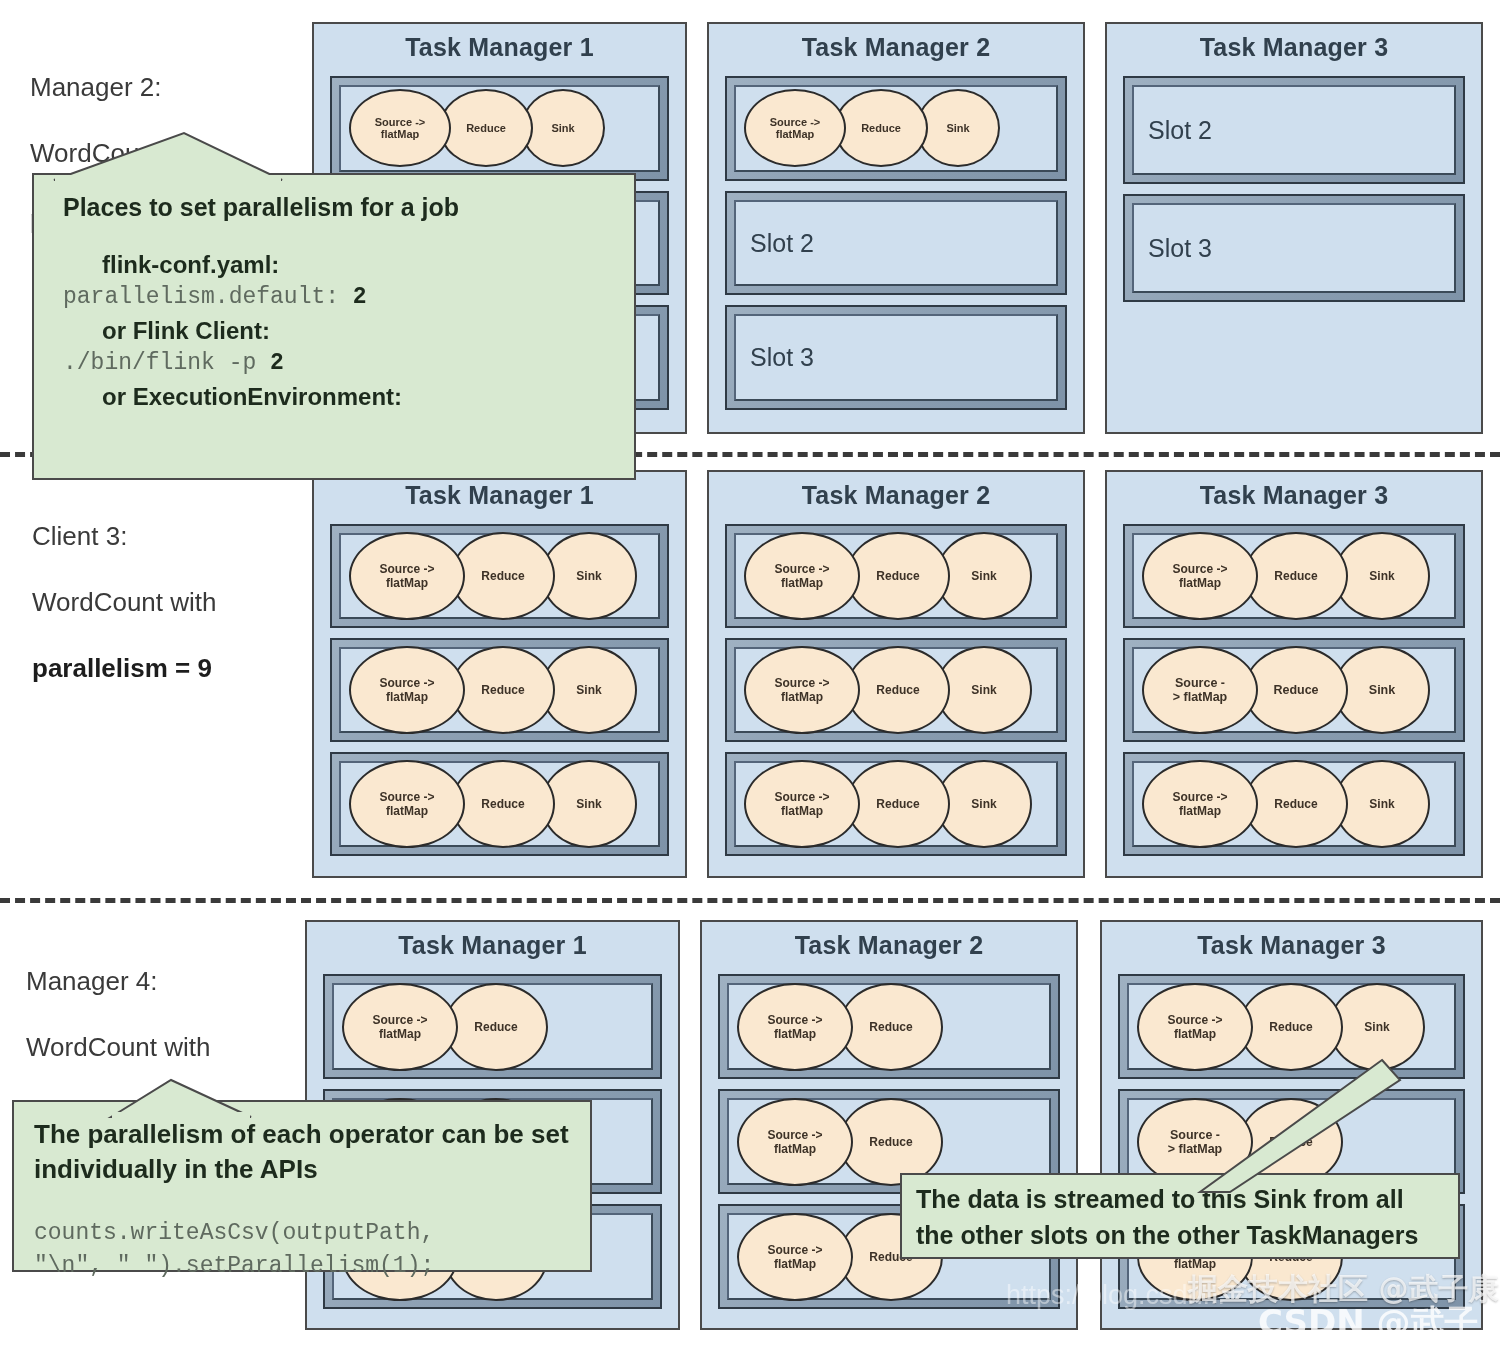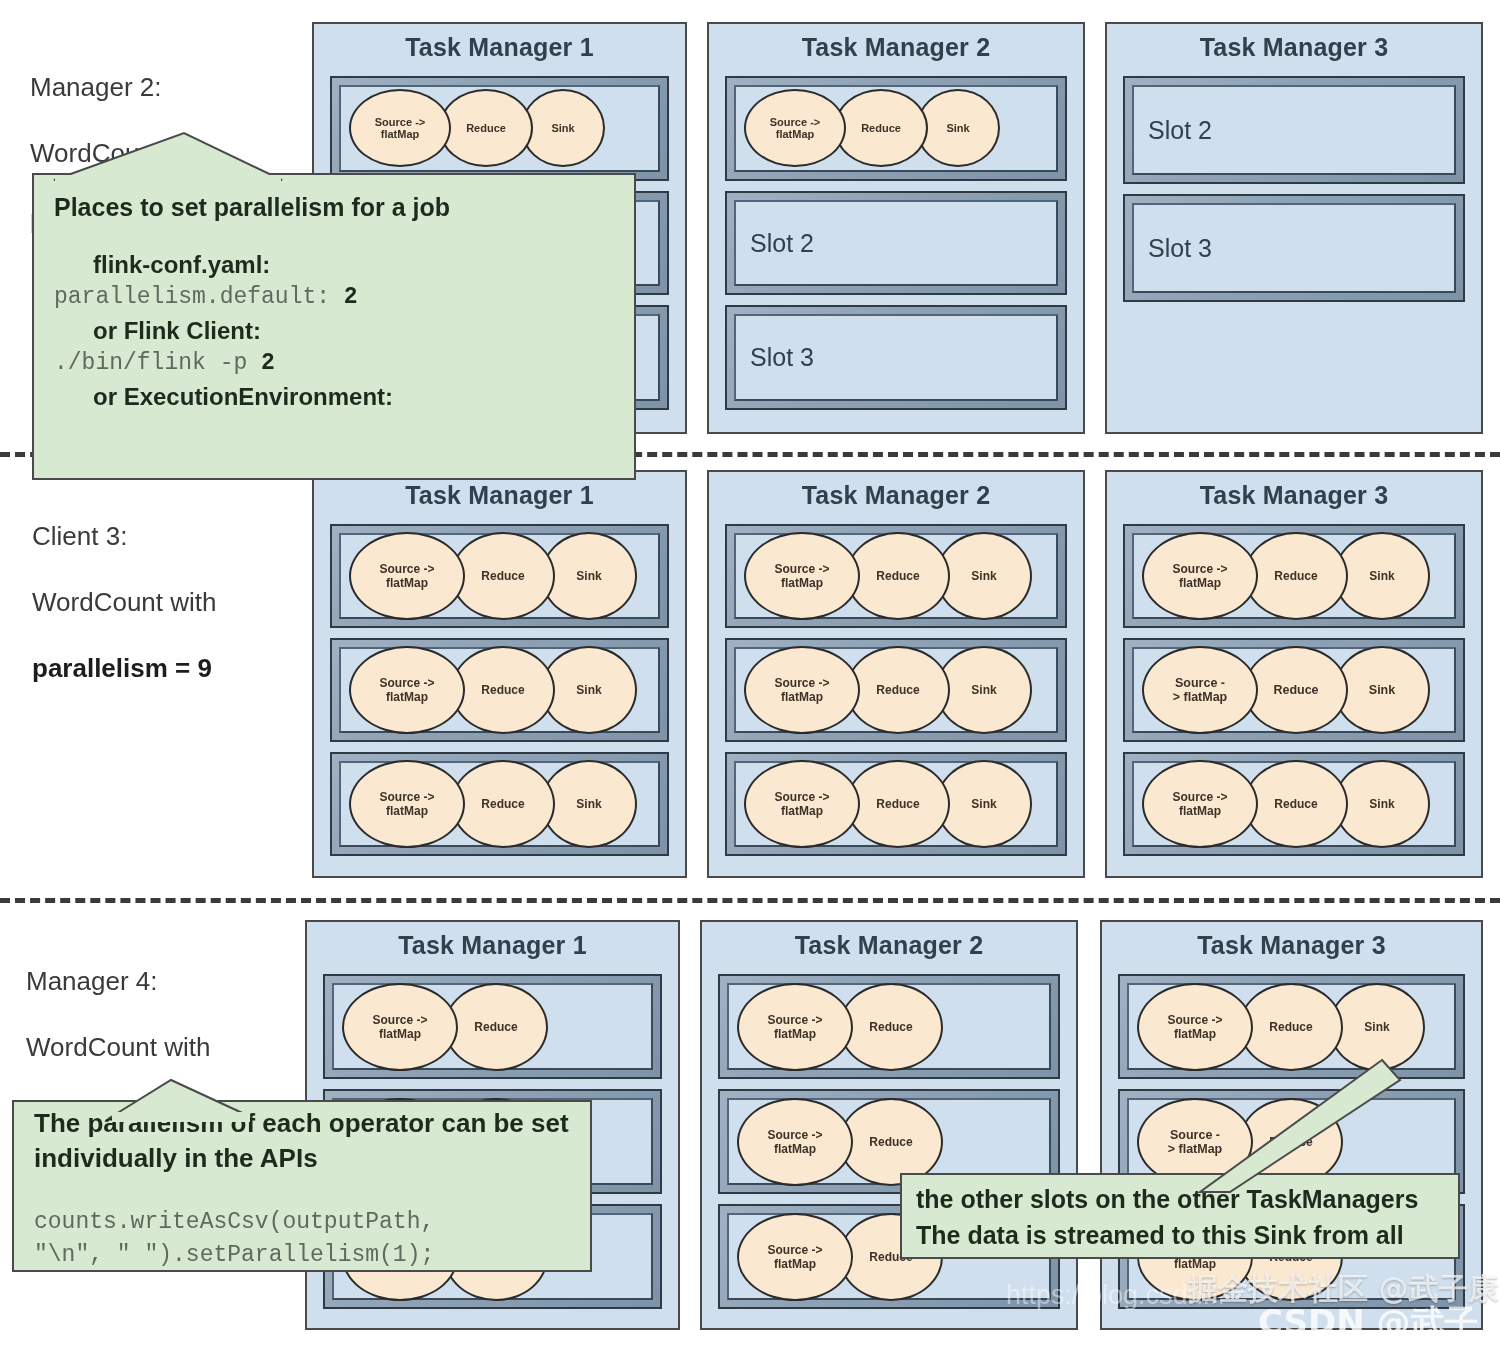--- a/index.html
+++ b/index.html
@@ -83,7 +83,7 @@
     box-sizing:border-box;
     z-index:40;
   }
-  .callout .ctext{padding:18px 20px;}
+  .callout .ctext{padding:18px 29px;}
   .c-h{font-size:25px;font-weight:bold;color:#1d2b1d;margin-bottom:26px;}
   .c-b{font-size:24px;font-weight:bold;color:#1d2b1d;line-height:33px;margin-left:39px;}
   .c-code{font-family:"Liberation Mono", monospace;font-size:23px;color:#5f6a5f;line-height:33px;}

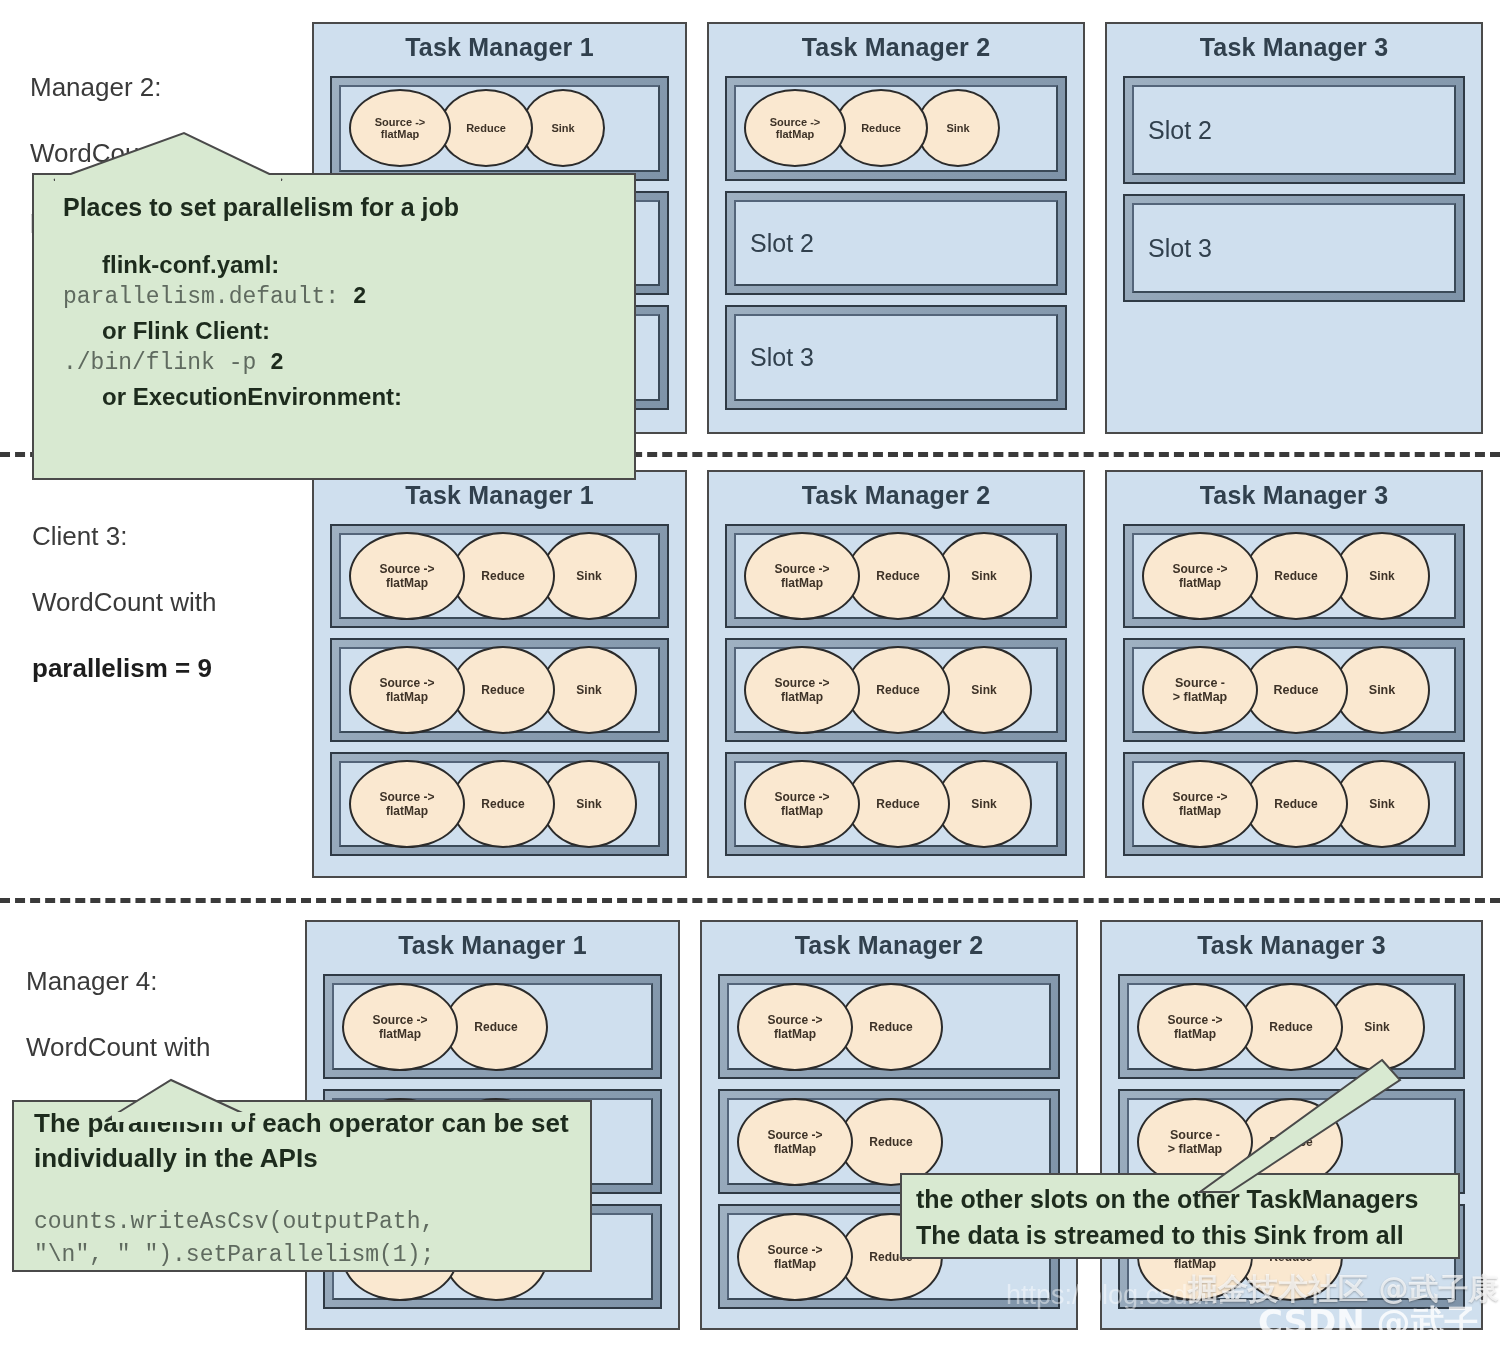--- a/index.html
+++ b/index.html
@@ -426,7 +426,7 @@
     <rect x="106" y="50" width="138" height="10" fill="#d8e9d1" stroke="none"></rect>
   </svg>
   <div class="callout" style="left:12px;top:1100px;width:580px;height:172px;">
-    <div class="ctext" style="padding:4px 20px;">
+    <div class="ctext" style="padding:15px 20px;">
       <div class="c-plain">The parallelism of each operator can be set</div>
       <div class="c-plain">individually in the APIs</div>
       <div class="c-code" style="margin-top:30px;">counts.writeAsCsv(outputPath,</div>

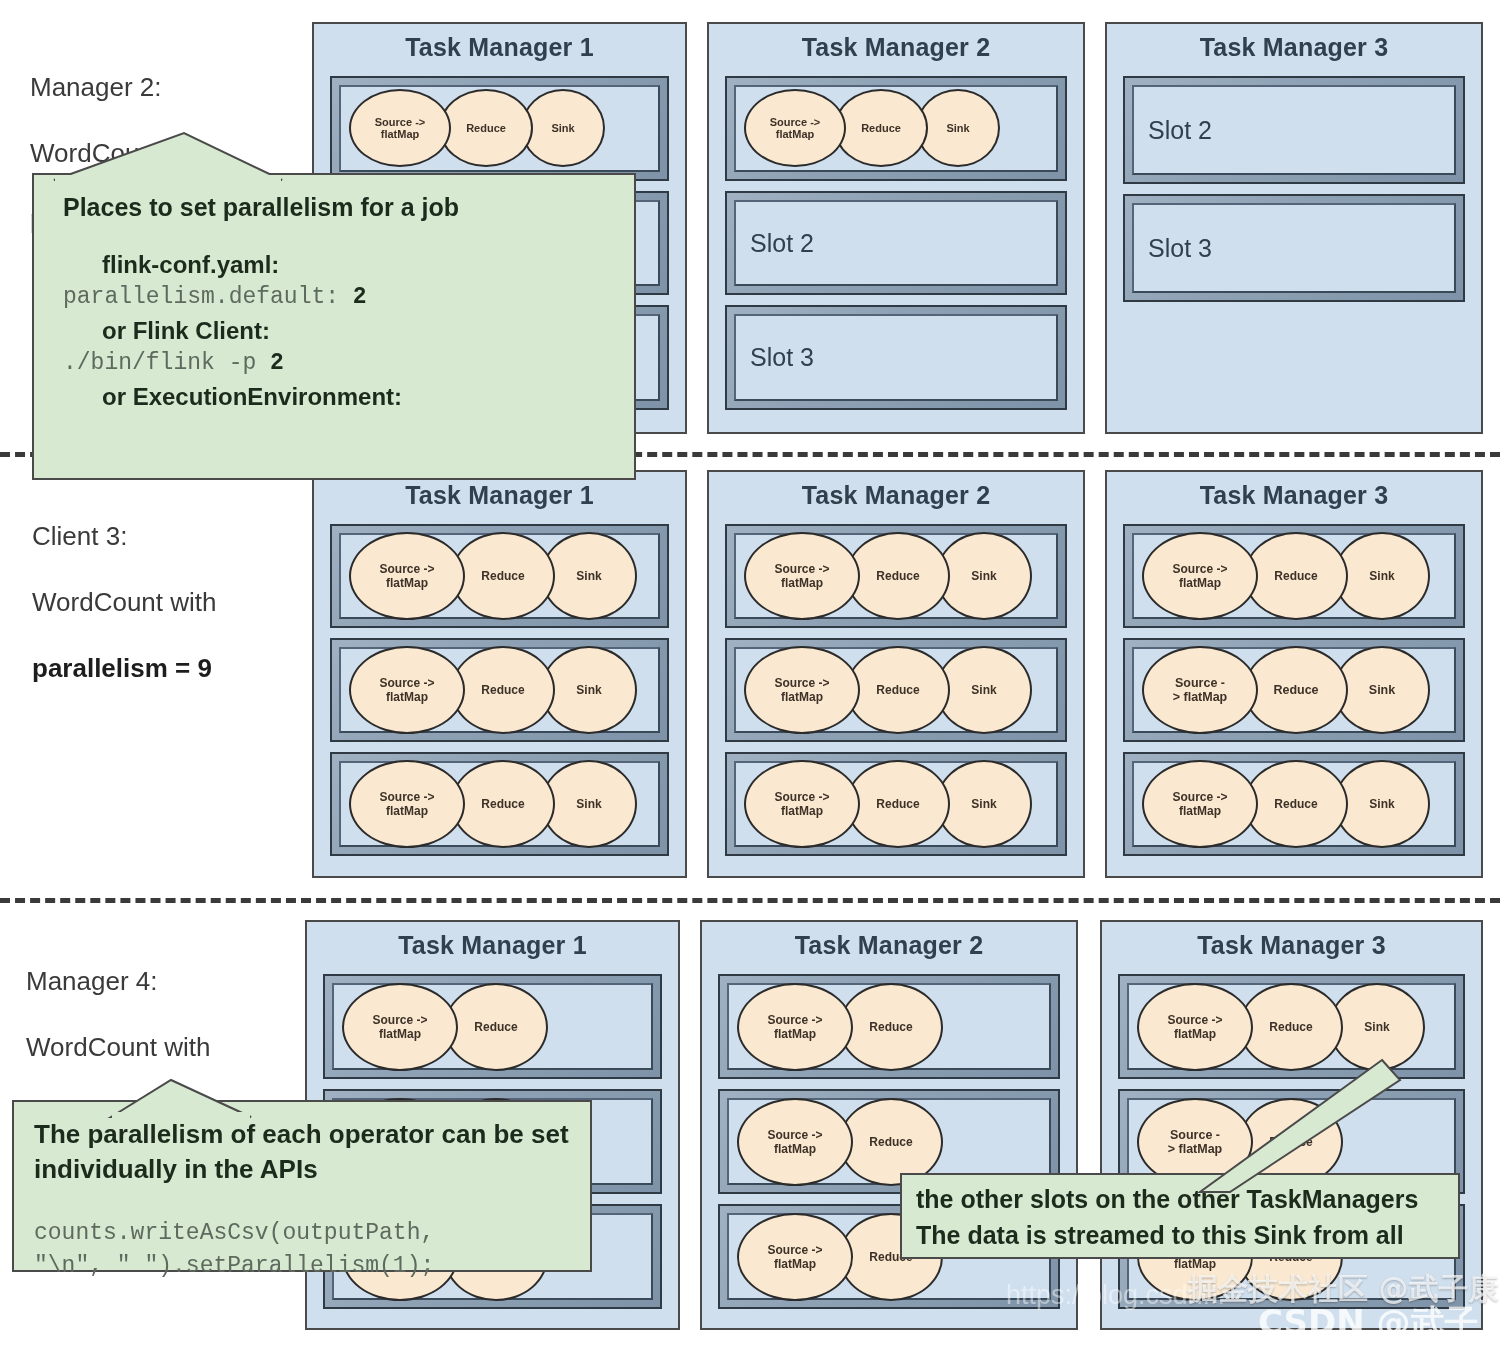--- a/index.html
+++ b/index.html
@@ -439,8 +439,8 @@
   </svg>
   <div class="callout" style="left:900px;top:1173px;width:560px;height:86px;">
     <div class="ctext" style="padding:6px 14px;">
+      <div class="c-plain" style="font-size:25px;line-height:36px;">The data is streamed to this Sink from all</div>
       <div class="c-plain" style="font-size:25px;line-height:36px;">the other slots on the other TaskManagers</div>
-      <div class="c-plain" style="font-size:25px;line-height:36px;">The data is streamed to this Sink from all</div>
     </div>
   </div>
 

